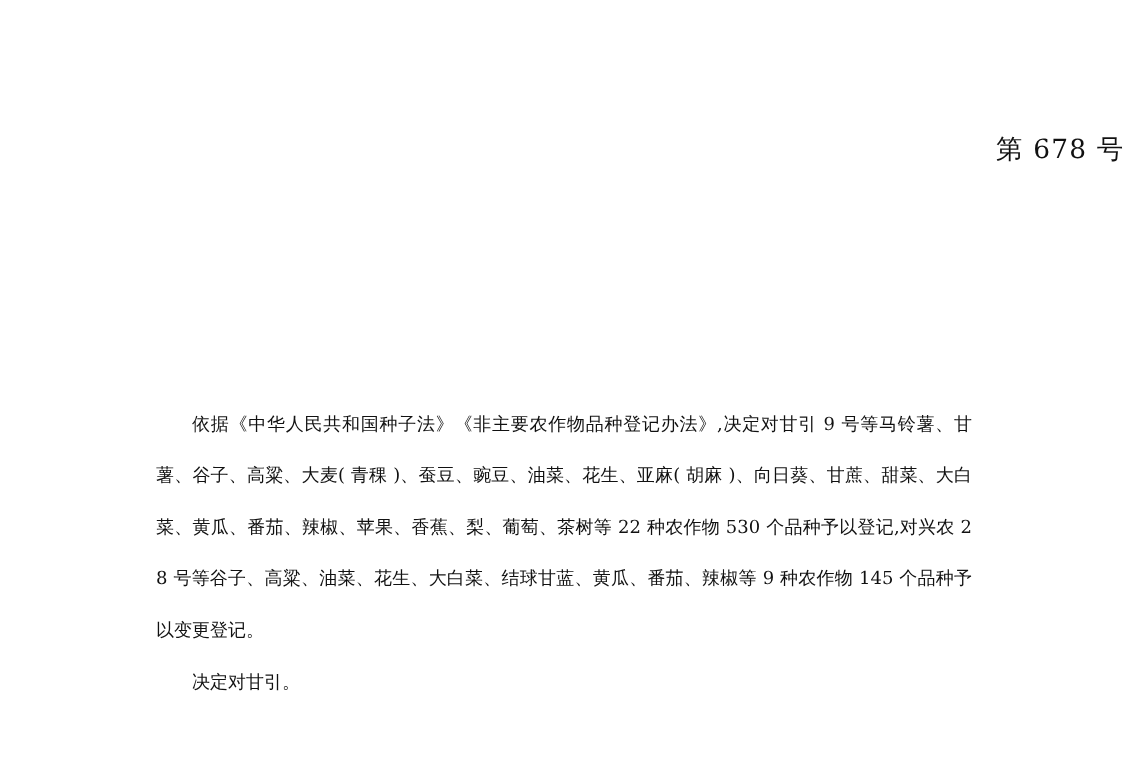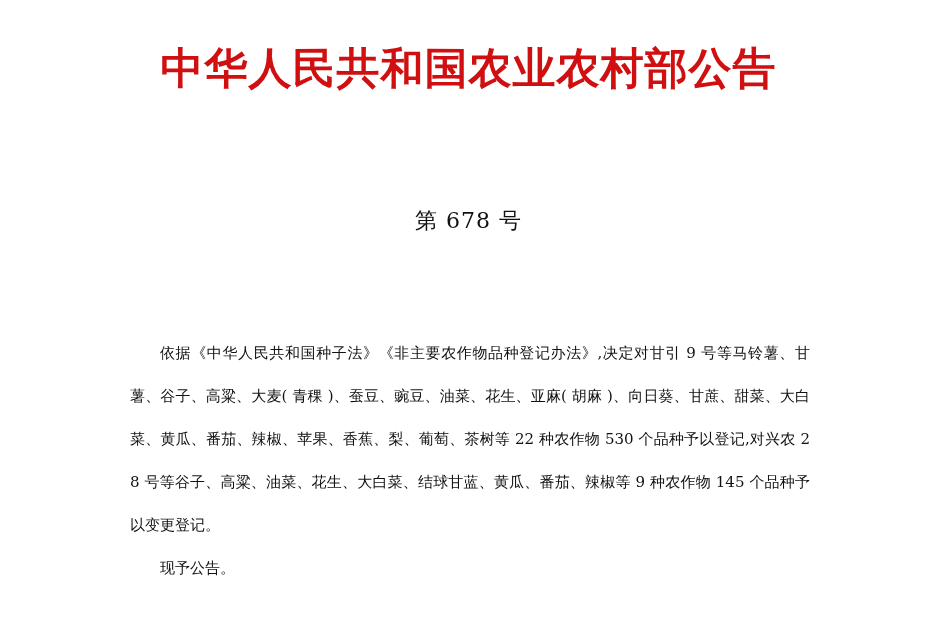--- a/index.html
+++ b/index.html
@@ -70,7 +70,6 @@
 
 <div class="page">
 
-  <h1 class="doc-title">中华人民共和国农业农村部公告</h1>
 
   <div class="doc-number">第 678 号</div>
 

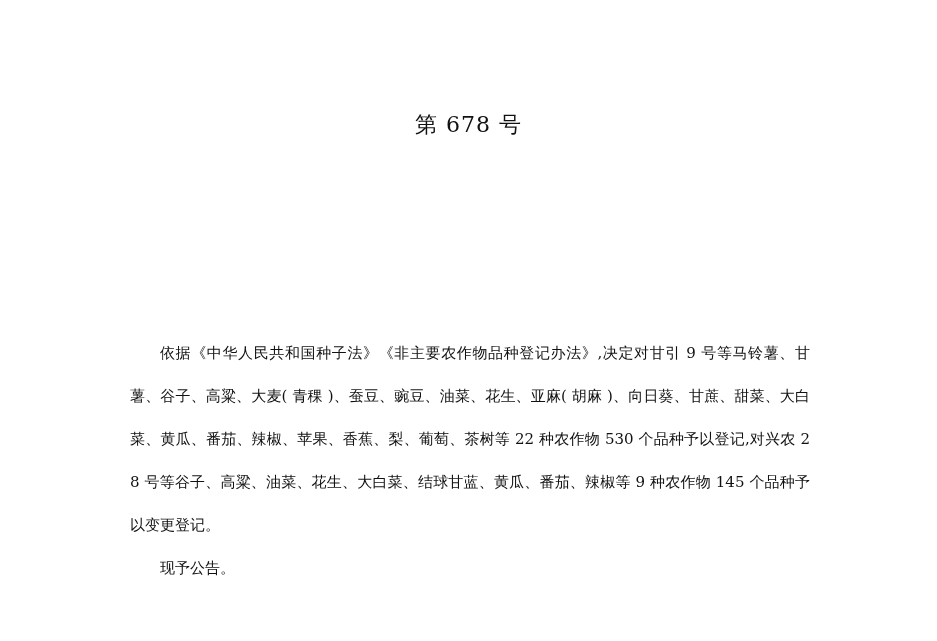--- a/index.html
+++ b/index.html
@@ -32,7 +32,7 @@
     white-space: nowrap;
   }
   .doc-number {
-    text-align: center;
+    text-align: right;
     font-size: 22px;
     color: #111111;
     margin: 0;

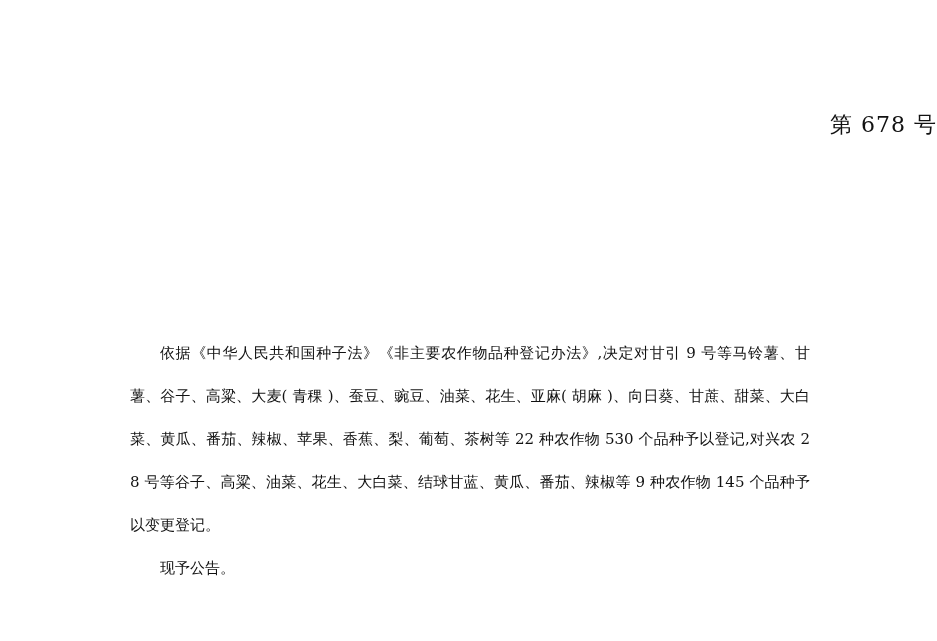--- a/index.html
+++ b/index.html
@@ -75,7 +75,7 @@
 
   <div class="body-text">
     <p class="para">依据《中华人民共和国种子法》《非主要农作物品种登记办法》,决定对甘引 9 号等马铃薯、甘薯、谷子、高粱、大麦( 青稞 )、蚕豆、豌豆、油菜、花生、亚麻( 胡麻 )、向日葵、甘蔗、甜菜、大白菜、黄瓜、番茄、辣椒、苹果、香蕉、梨、葡萄、茶树等 22 种农作物 530 个品种予以登记,对兴农 28 号等谷子、高粱、油菜、花生、大白菜、结球甘蓝、黄瓜、番茄、辣椒等 9 种农作物 145 个品种予以变更登记。</p>
-    <p class="para">现予公告。</p>
+    <p class="para">决定对甘引。</p>
   </div>
 
 </div>

